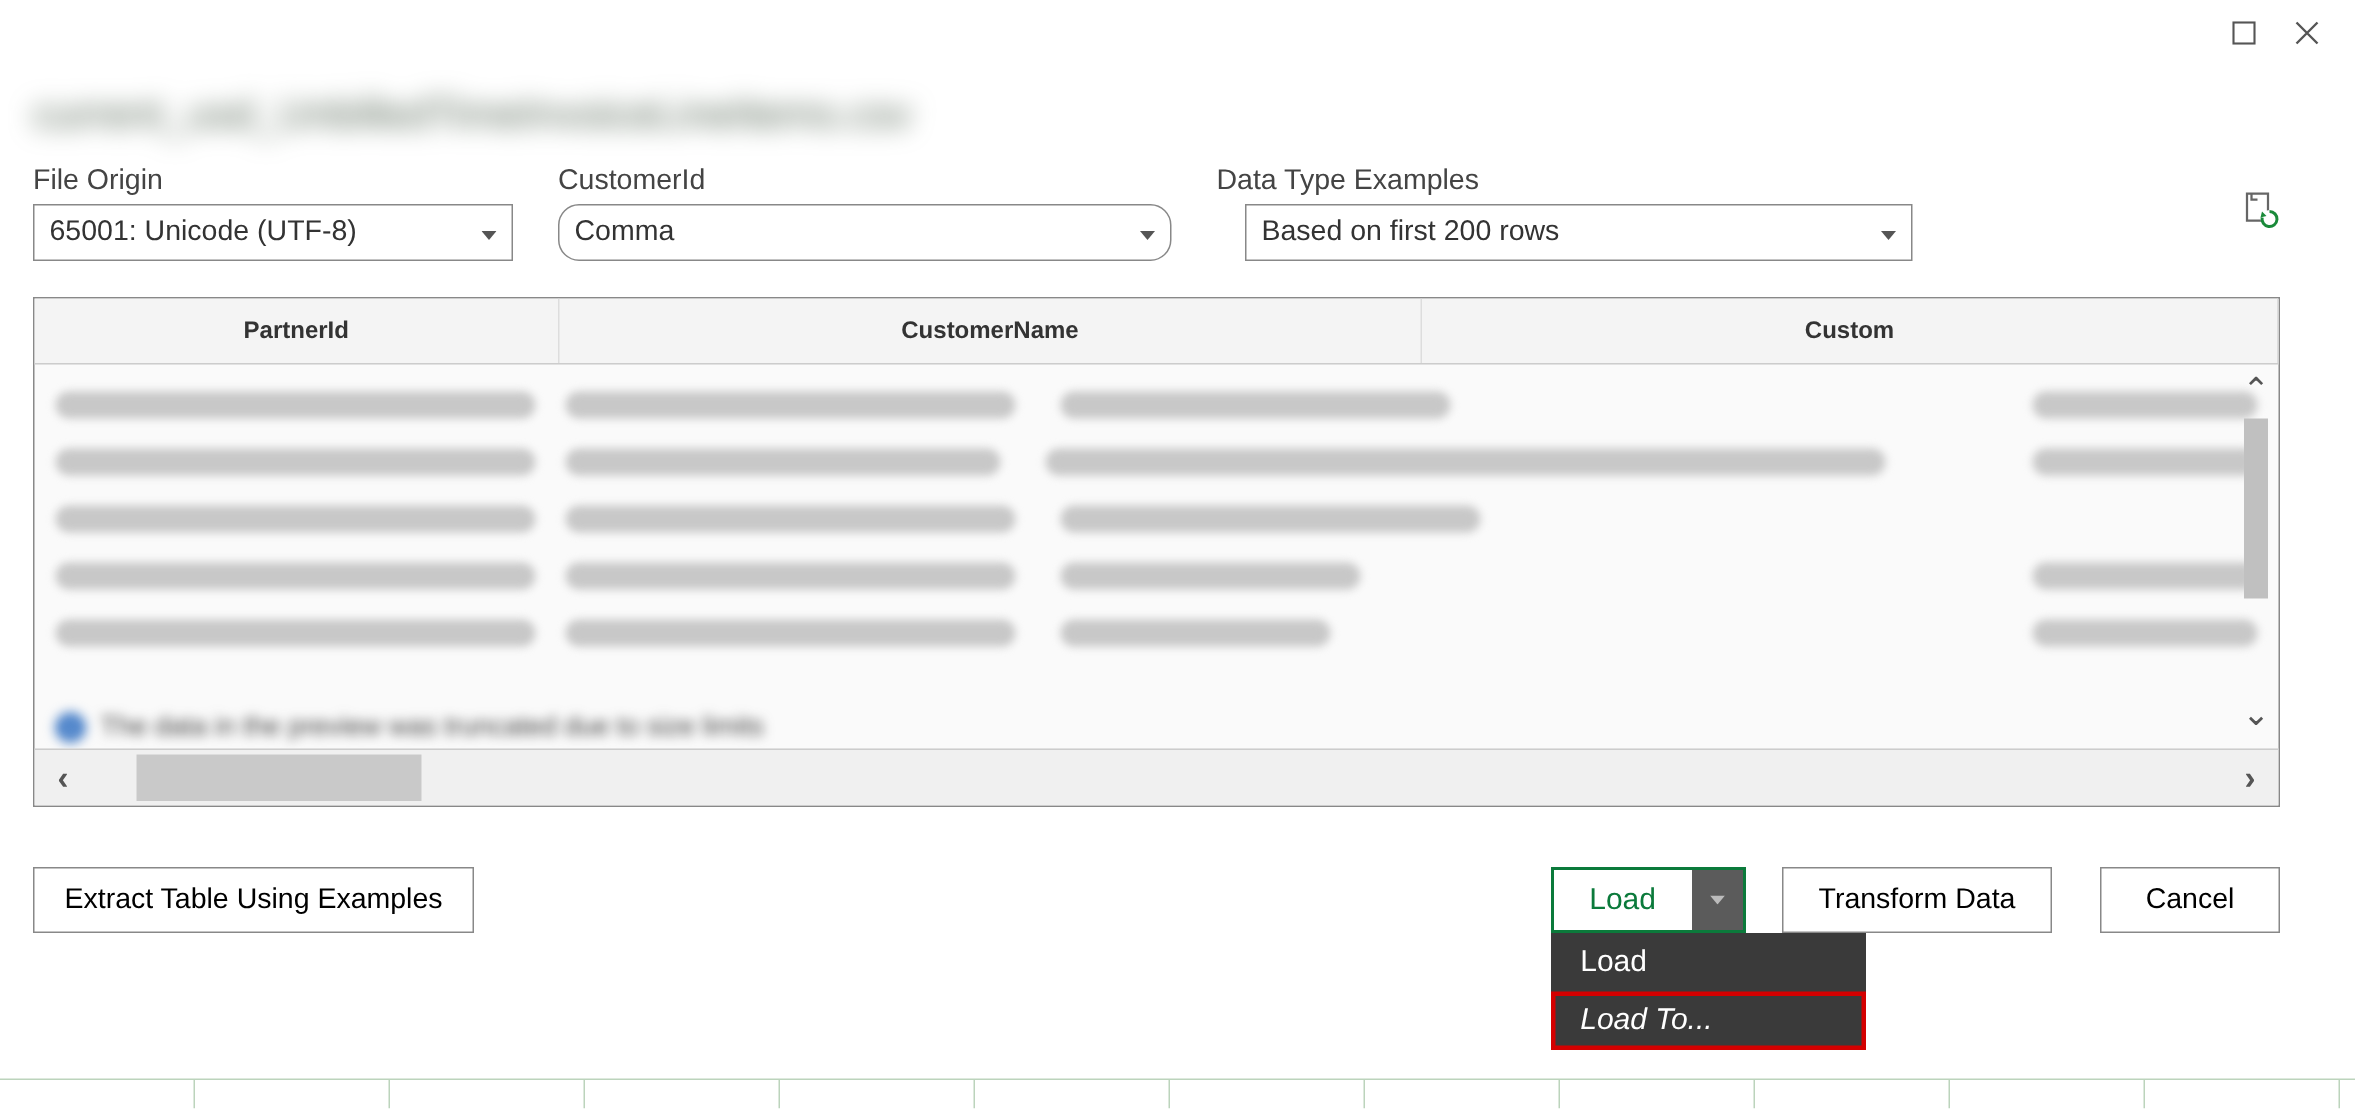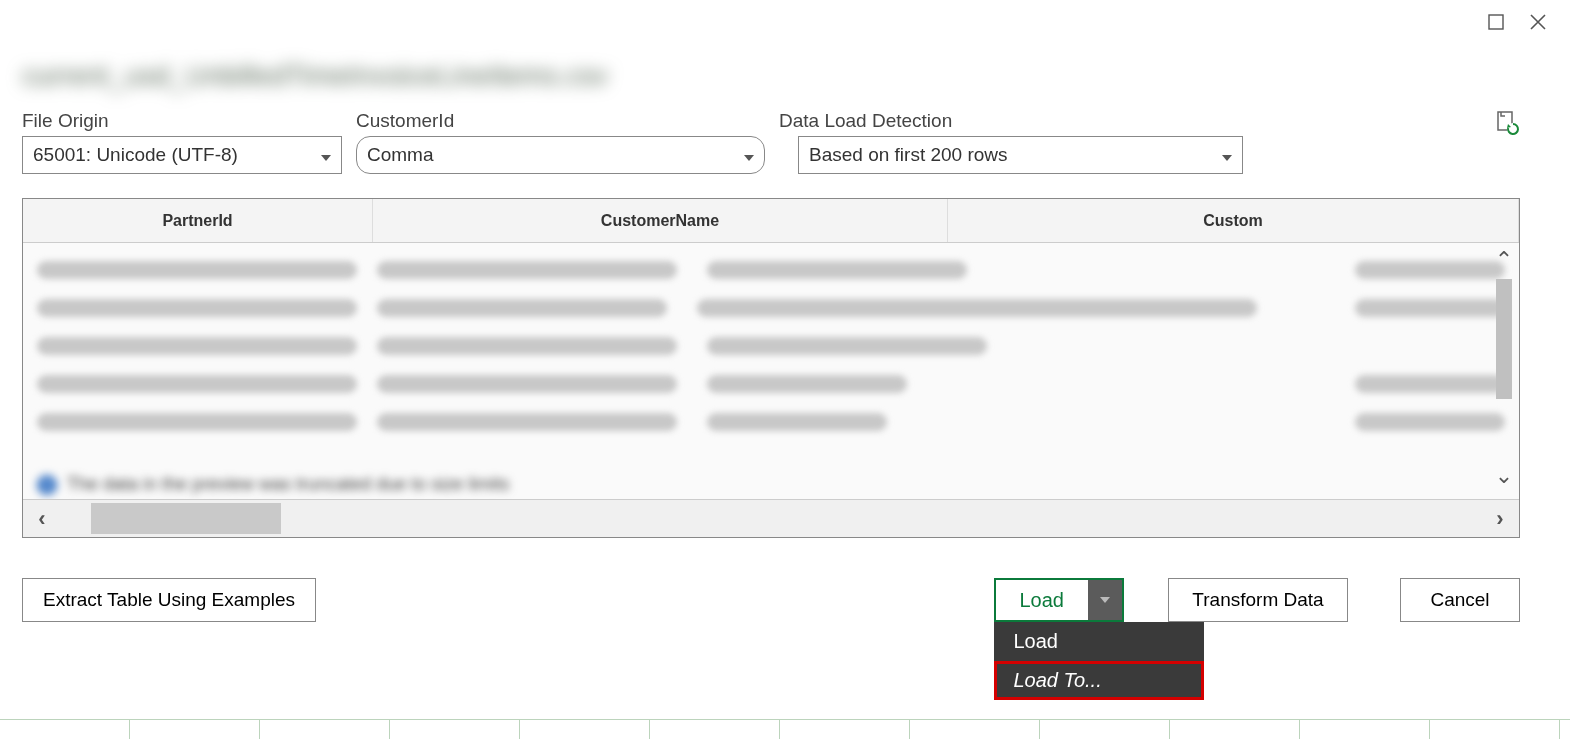--- a/index.html
+++ b/index.html
@@ -8,7 +8,7 @@
     .titlebar .win-btn { width: 24px; height: 24px; display: flex; align-items: center; justify-content: center; color: #555; font-size: 18px; cursor: default; }
     .dialog { position: absolute; left: 22px; top: 60px; right: 50px; }
     .filename { font-size: 28px; color: #565; filter: blur(8px); margin-bottom: 18px; font-weight: 400; }
-    .row-settings { display: flex; gap: 14px; align-items: flex-start; }
+    .row-settings { display: flex; gap: 30px; align-items: center; }
     .field-group { display: flex; flex-direction: column; gap: 4px; }
     .field-label { font-size: 19px; color: #444; }
     .dropdown { border: 1px solid #888; height: 38px; font-size: 19px; padding: 0 34px 0 10px; background: #fff; position: relative; display: flex; align-items: center; color: #333; }

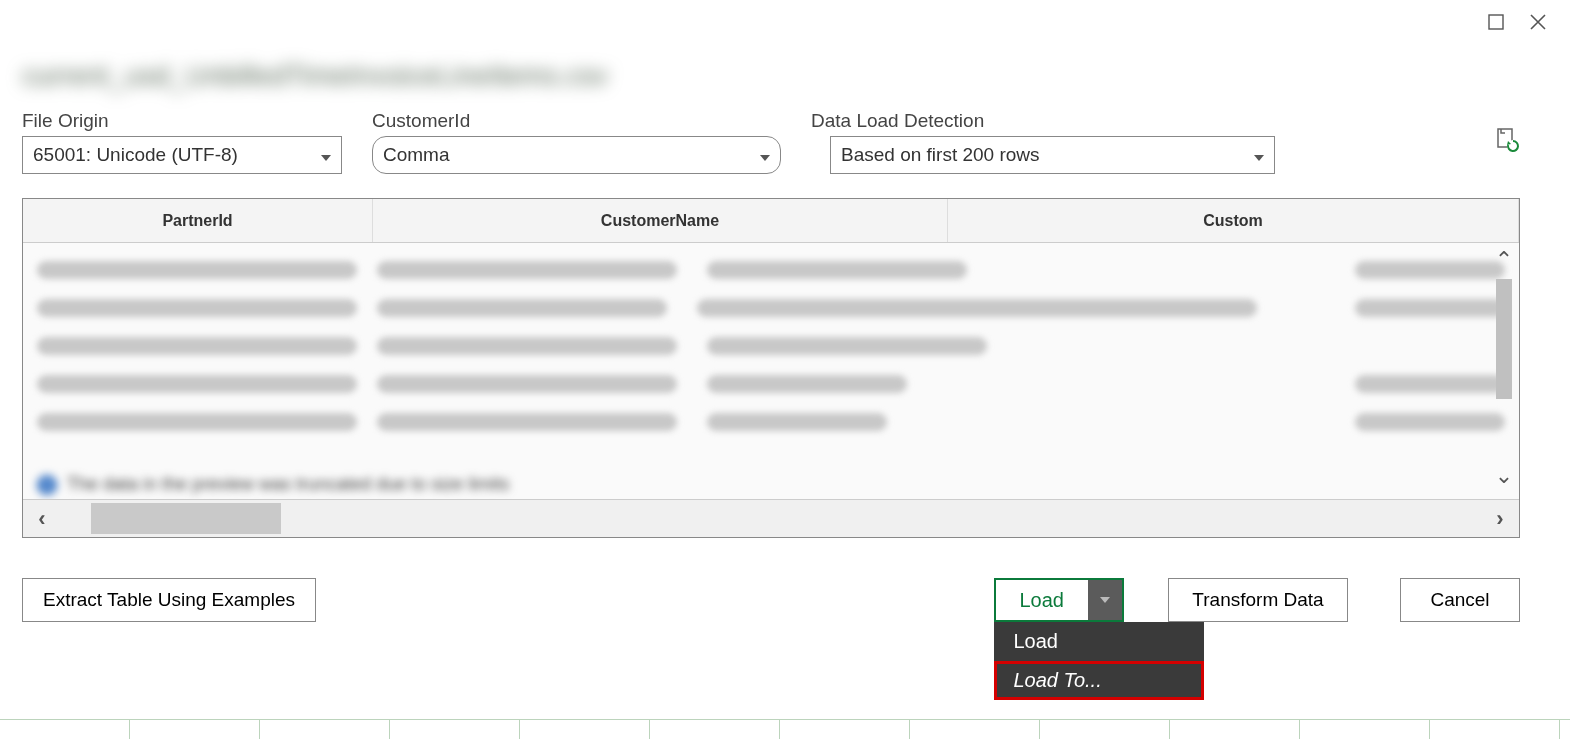--- a/index.html
+++ b/index.html
@@ -93,7 +93,7 @@
       </div>
     </div>
     <div class="field-group">
-      <div class="field-label">Data Load Detection</div>
+      <div class="field-label">Data Type Examples</div>
       <div class="dropdown dd-datatype">
         <span>Based on first 200 rows</span>
         <span class="caret"><svg class="caret-down" viewBox="0 0 10 6">

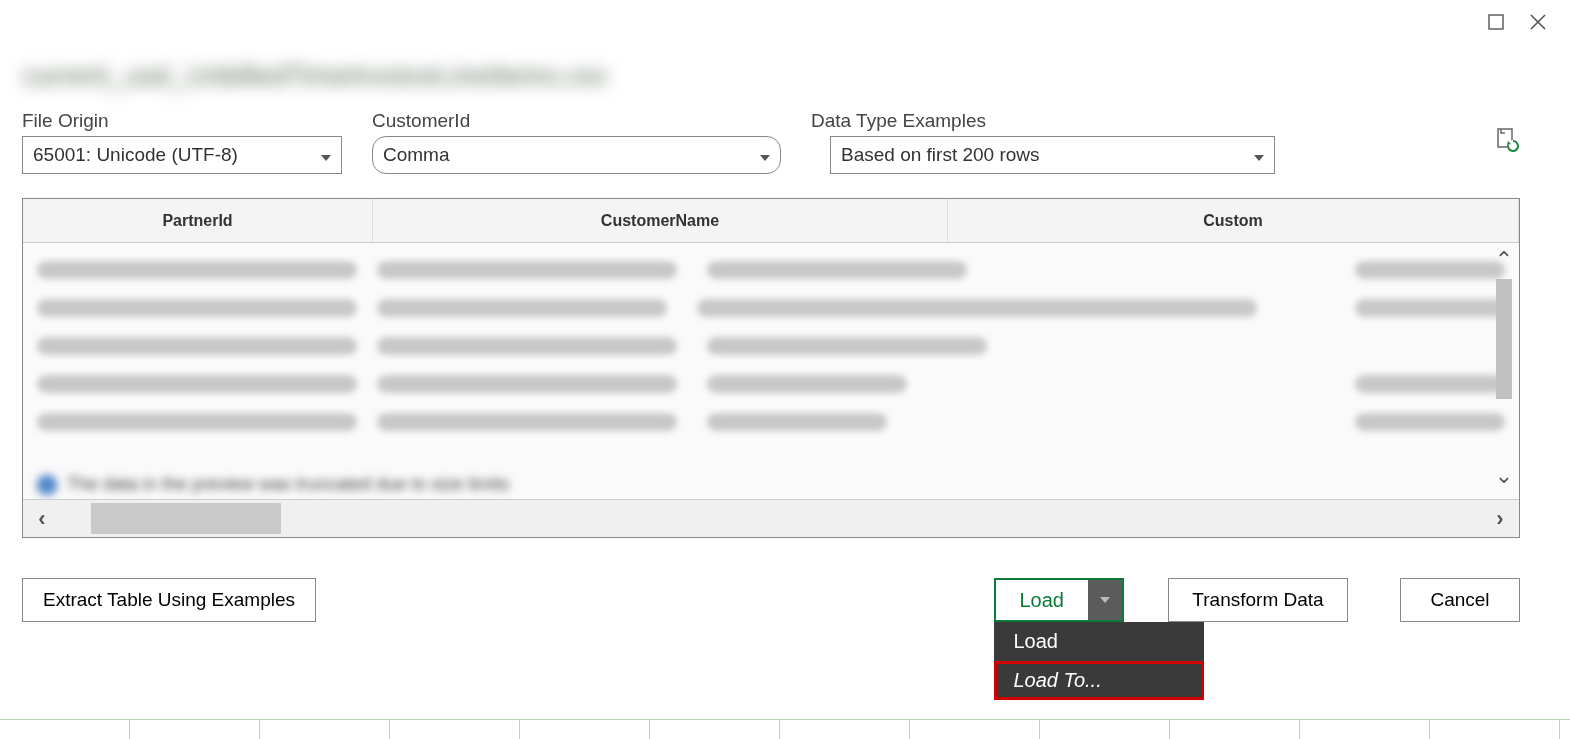--- a/index.html
+++ b/index.html
@@ -39,7 +39,7 @@
     .footer { margin-top: 40px; display: flex; align-items: flex-start; position: relative; }
     .btn { border: 1px solid #888; background: #fff; height: 44px; padding: 0 20px; font-size: 19px; display: inline-flex; align-items: center; justify-content: center; cursor: pointer; }
     .btn-extract { }
-    .right-btns { margin-left: auto; display: flex; gap: 52px; align-items: flex-end; position: relative; }
+    .right-btns { margin-left: auto; display: flex; gap: 32px; align-items: flex-end; position: relative; }
     .load-split { display: flex; border: 2px solid #0b7a3b; height: 44px; }
     .load-main { padding: 0 24px; display:flex;align-items:center; color: #0b7a3b; font-size: 20px; }
     .load-caret { width: 34px; background: #5b5b5b; display:flex;align-items:center;justify-content:center; }

